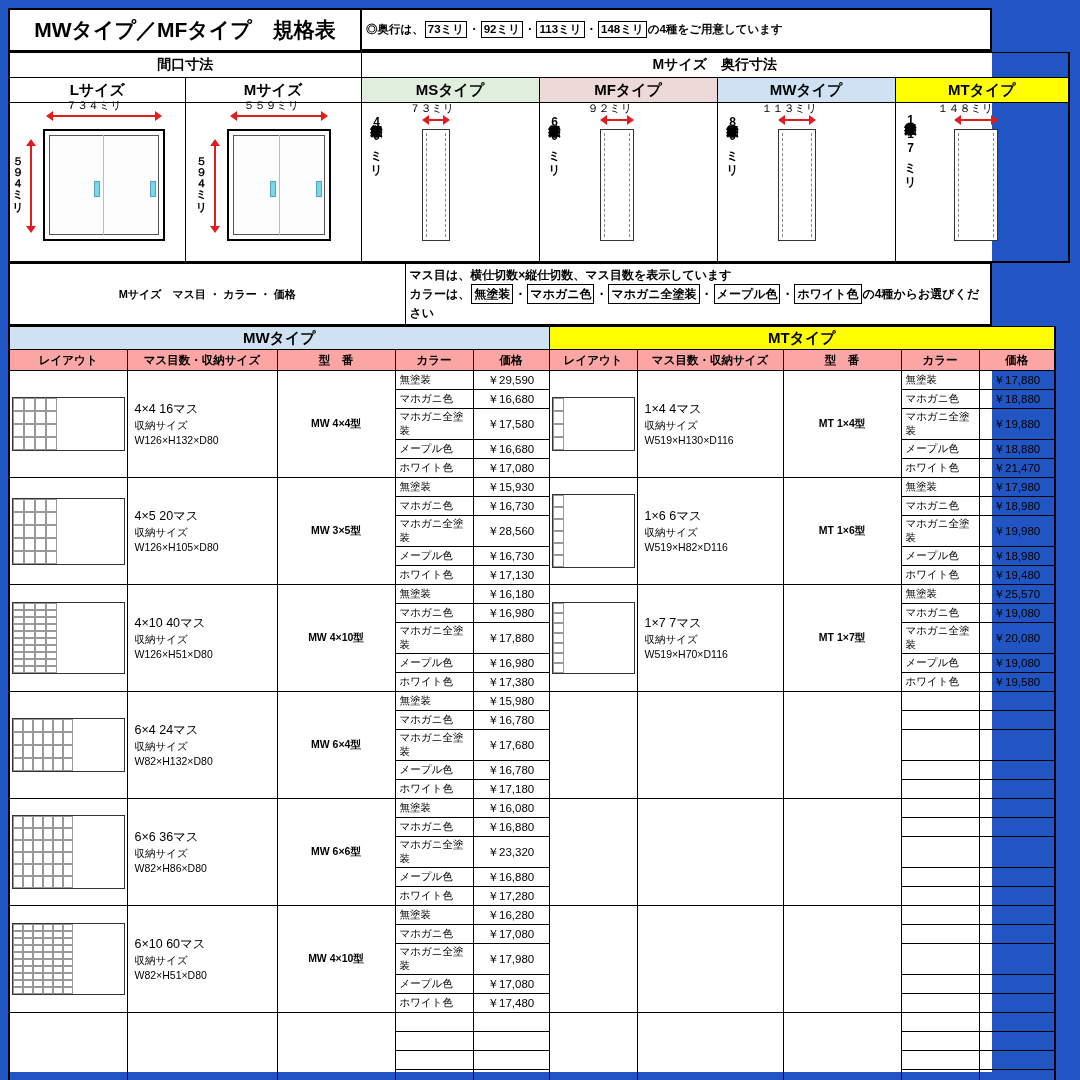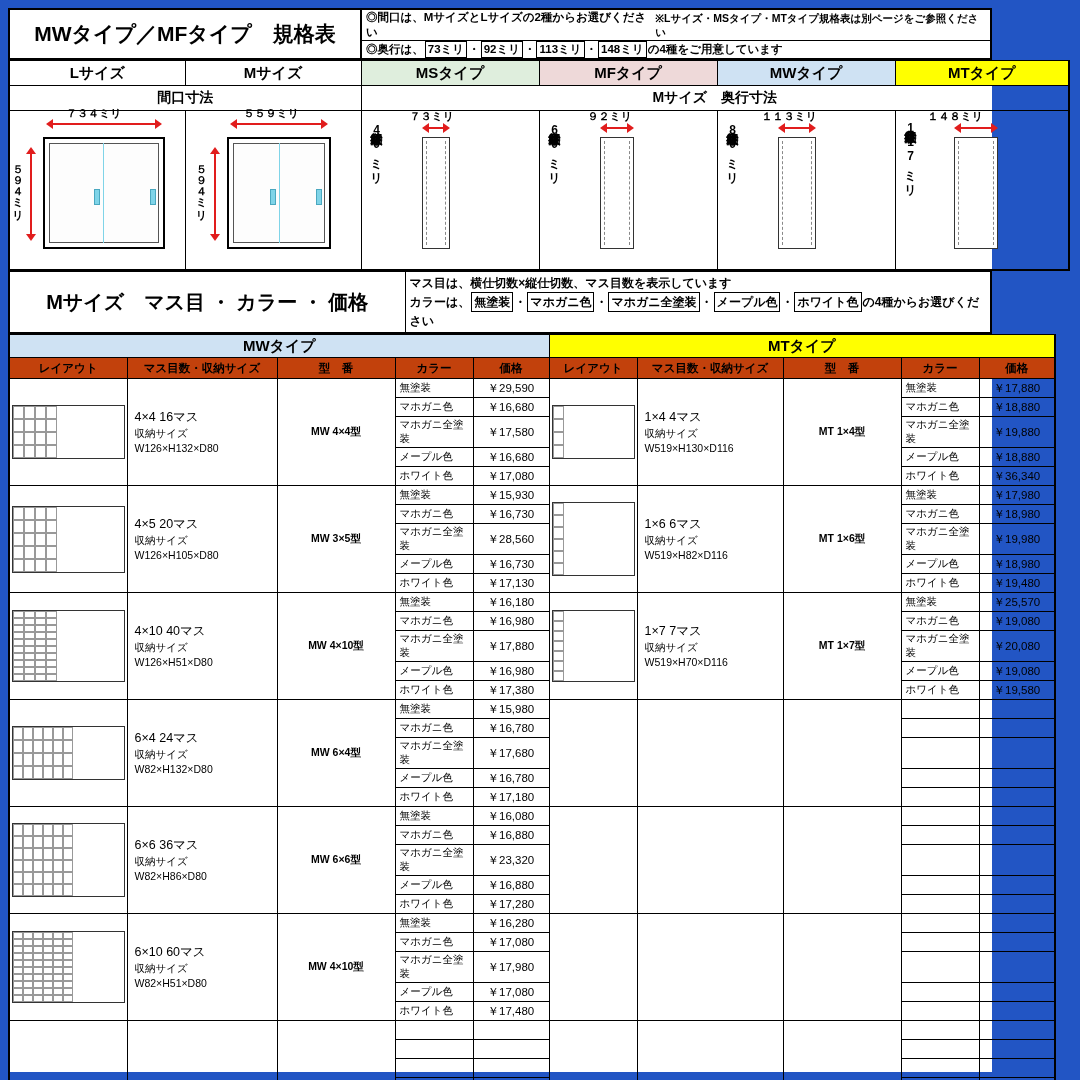--- a/index.html
+++ b/index.html
@@ -105,10 +105,6 @@
     <div class="hdr-title">MWタイプ／MFタイプ　規格表</div>
     <div class="hdr-notes">
       <div class="hdr-note">
-        <span>◎間口は、MサイズとLサイズの2種からお選びください</span>
-        <span class="sub">※Lサイズ・MSタイプ・MTタイプ規格表は別ページをご参照ください</span>
-      </div>
-      <div class="hdr-note">
         <span>◎奥行は、</span>
         <span class="boxed">73ミリ</span>
         <span>・</span>

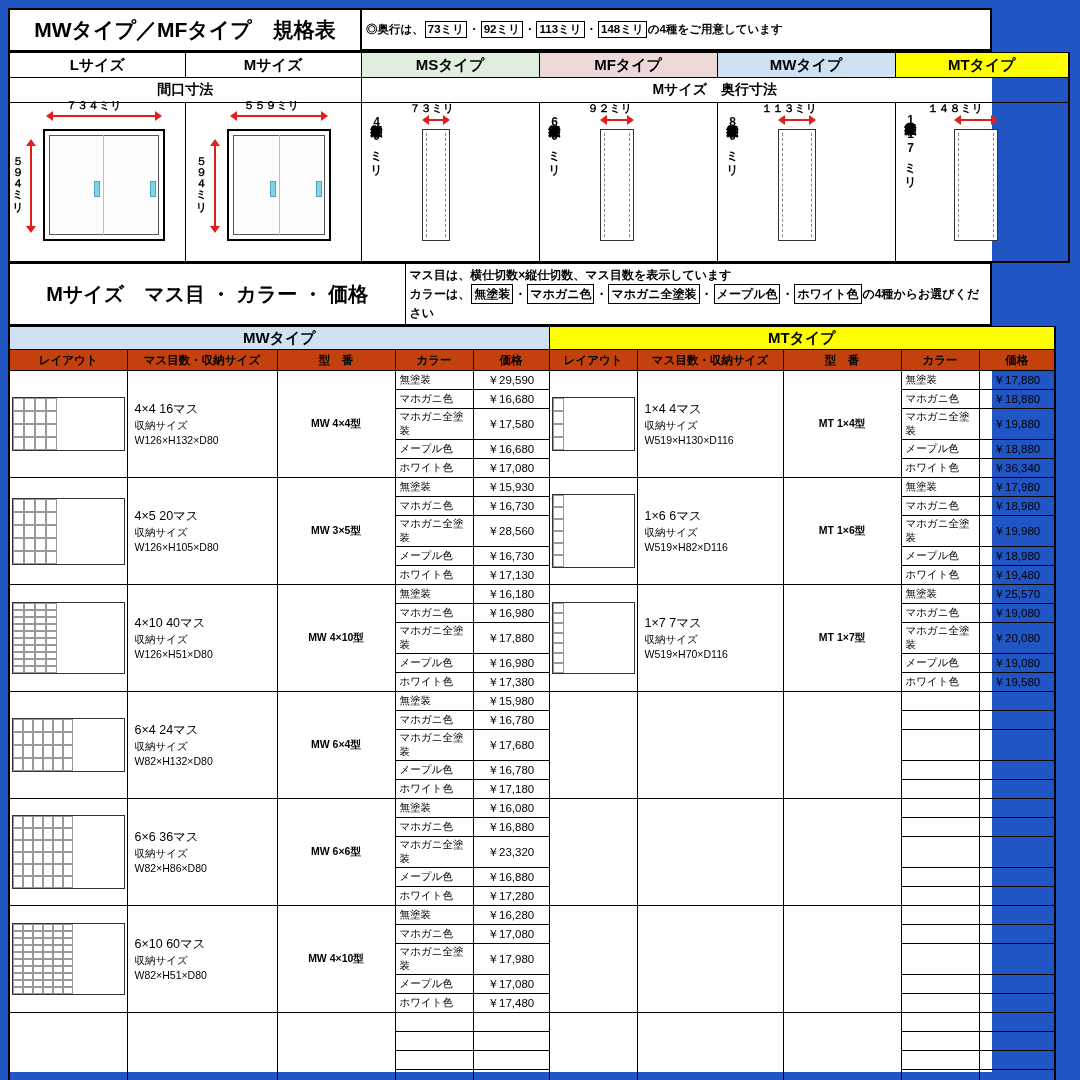--- a/index.html
+++ b/index.html
@@ -129,16 +129,16 @@
     </colgroup>
     <tbody>
         <tr>
+      <td class="grp" colspan="2">間口寸法</td>
+      <td class="grp" colspan="4">Mサイズ　奥行寸法</td>
+    </tr>
+    <tr>
       <td class="sz">Lサイズ</td>
       <td class="sz">Mサイズ</td>
       <td class="sz c-ms">MSタイプ</td>
       <td class="sz c-mf">MFタイプ</td>
       <td class="sz c-mw">MWタイプ</td>
       <td class="sz c-mt">MTタイプ</td>
-    </tr>
-    <tr>
-      <td class="grp" colspan="2">間口寸法</td>
-      <td class="grp" colspan="4">Mサイズ　奥行寸法</td>
     </tr>
     <tr>
 

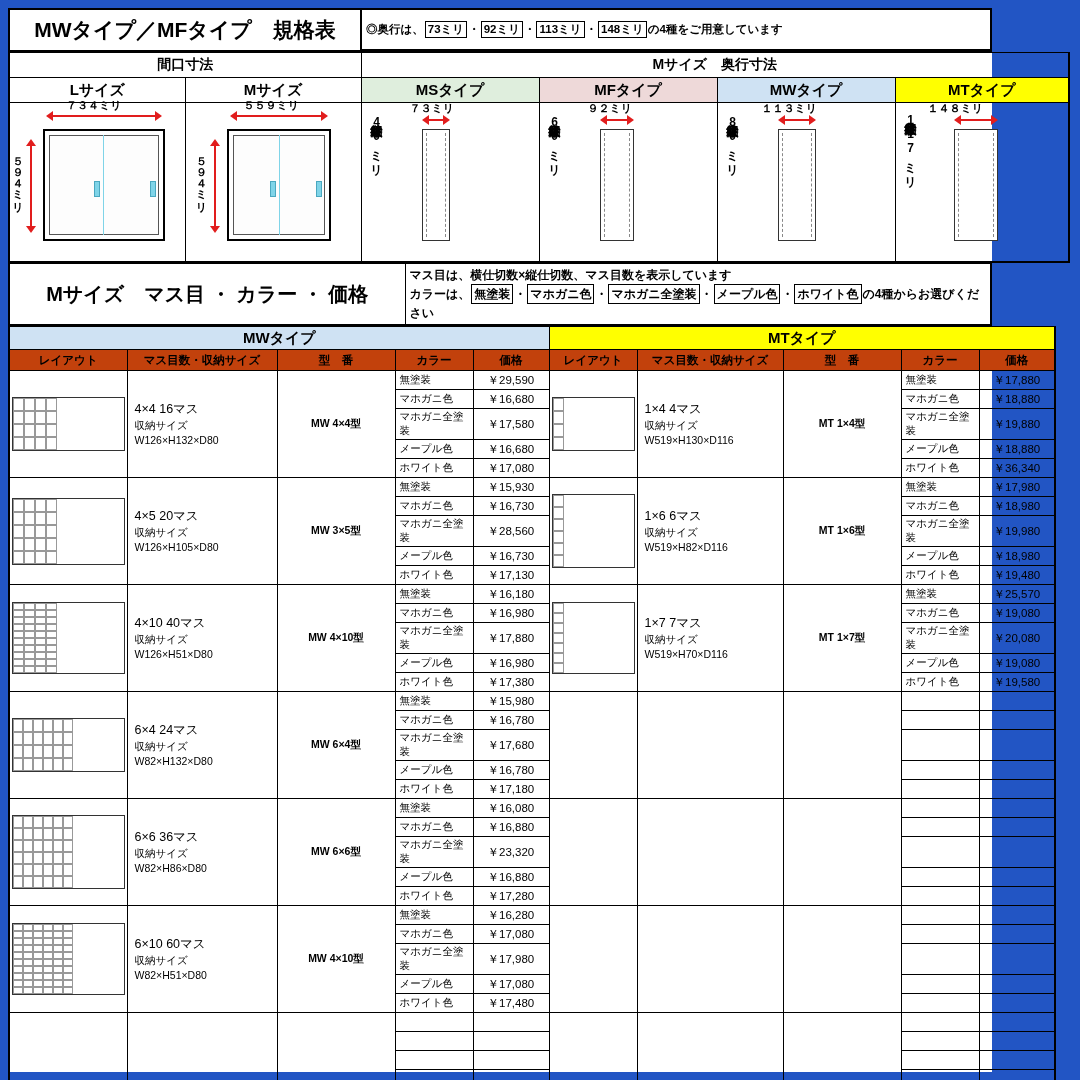--- a/index.html
+++ b/index.html
@@ -65,7 +65,7 @@
   .arrowV .line{width:2px;background:#e11d1d;flex:1;}
   .arrowV .at{width:0;height:0;border-left:5px solid transparent;border-right:5px solid transparent;border-bottom:7px solid #e11d1d;}
   .arrowV .ab{width:0;height:0;border-left:5px solid transparent;border-right:5px solid transparent;border-top:7px solid #e11d1d;}
-  .dimTxt{position:absolute;font-size:11px;font-weight:bold;white-space:nowrap;}
+  .dimTxt{position:absolute;font-size:11px;font-weight:normal;white-space:nowrap;}
   .vtxt{writing-mode:vertical-rl;text-orientation:upright;font-size:11px;font-weight:bold;letter-spacing:0px;}
   .vtxtBig{writing-mode:vertical-rl;text-orientation:upright;font-size:12px;font-weight:bold;}
 

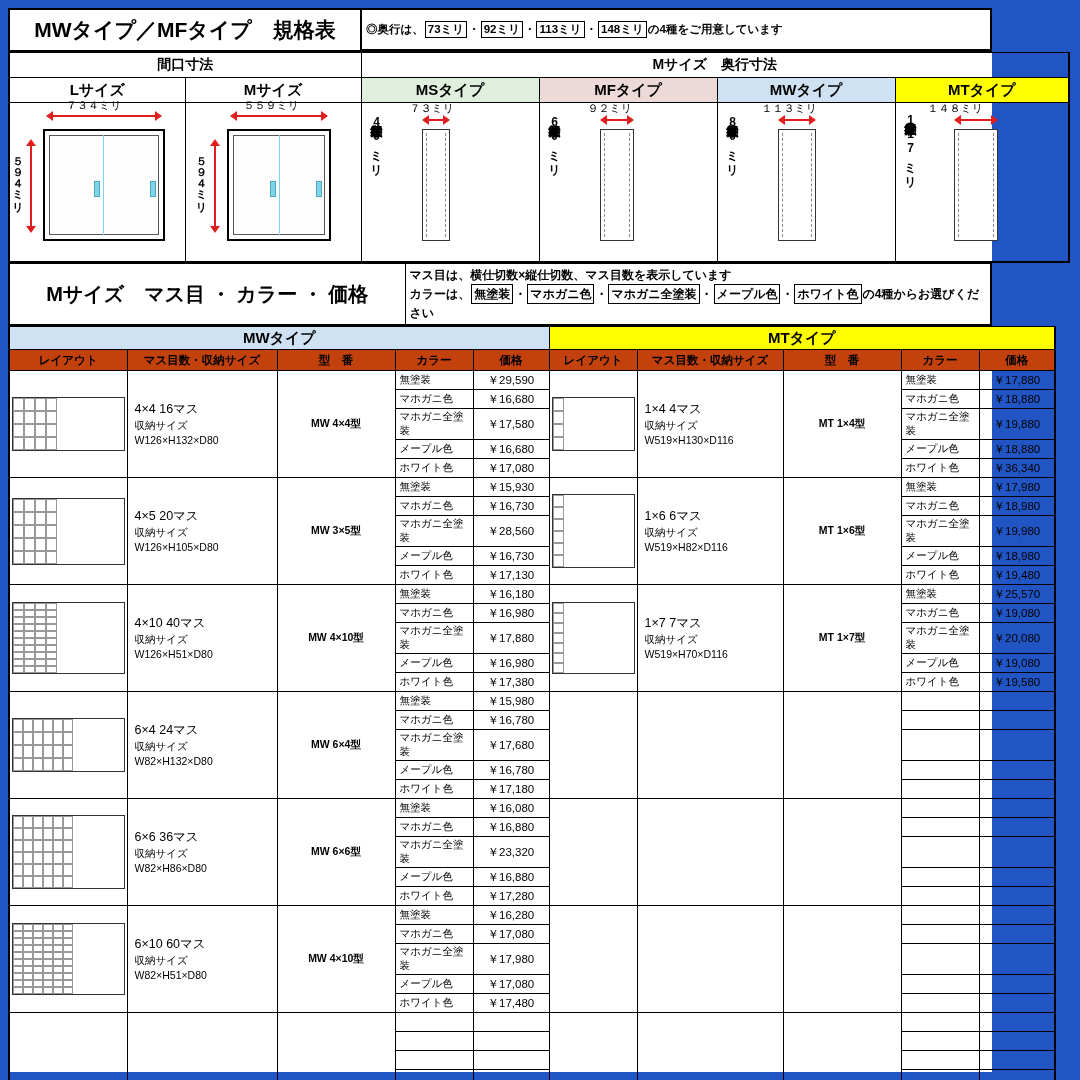--- a/index.html
+++ b/index.html
@@ -239,7 +239,7 @@
                 <div class="line"></div>
                 <div class="ar arr"></div>
           </div>
-          <div class="dimTxt" style="left:32px;top:-2px;">１４８ミリ</div>
+          <div class="dimTxt" style="left:42px;top:-2px;">１４８ミリ</div>
           <div class="slimbox" style="left:58px;top:26px;width:44px;height:112px;">
                 <div class="dash"></div>
               </div>

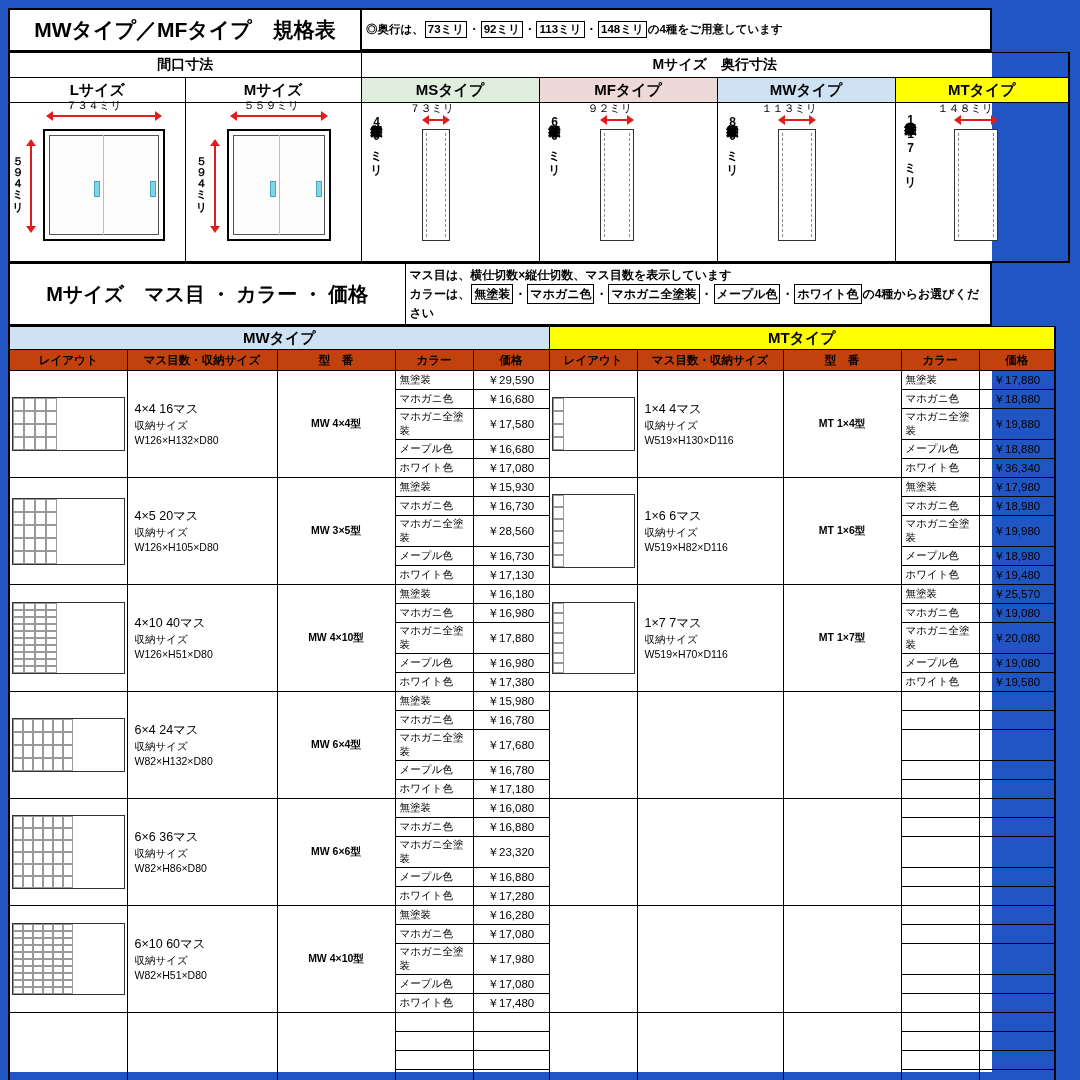--- a/index.html
+++ b/index.html
@@ -76,7 +76,7 @@
   
   .t2{width:100%;table-layout:fixed;border-left:2px solid #000;border-right:2px solid #000;border-bottom:2px solid #000;}
   .t2 td{border:1px solid #000;vertical-align:middle;}
-  .bannerL{font-weight:bold;font-size:20px;text-align:center;height:44px;}
+  .bannerL{font-weight:bold;font-size:11px;text-align:center;height:44px;}
   .bannerR{font-size:12px;padding:2px 4px;line-height:1.5;font-weight:bold;margin-top:33px;}
 
   

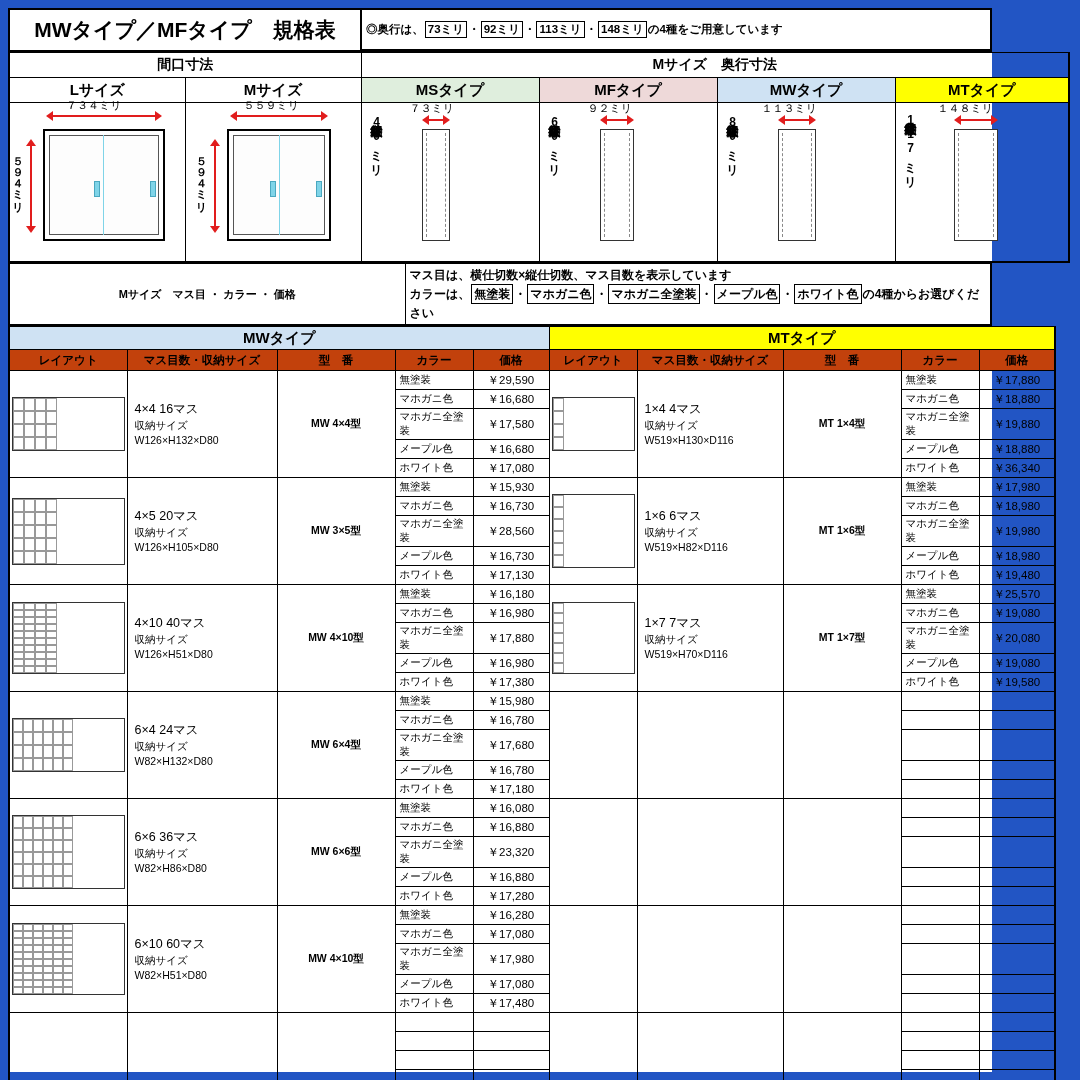--- a/index.html
+++ b/index.html
@@ -83,7 +83,7 @@
   .t3{width:100%;table-layout:fixed;border-left:2px solid #000;border-right:2px solid #000;border-bottom:2px solid #000;}
   .t3 td,.t3 th{border:1px solid #000;font-size:11px;text-align:center;vertical-align:middle;}
   .t3 .type-hd{font-weight:bold;font-size:15px;height:20px;}
-  .t3 .col-hd{font-weight:bold;font-size:11.5px;height:18px;background:#c2410c;}
+  .t3 .col-hd{font-weight:bold;font-size:11.5px;height:18px;background:#fca5a5;}
   .cell-mass{font-size:12px;text-align:left;padding-left:6px;line-height:1.45;}
   .cell-mass .l1{font-size:12.5px;}
   .cell-mass .l2{font-size:10.5px;}

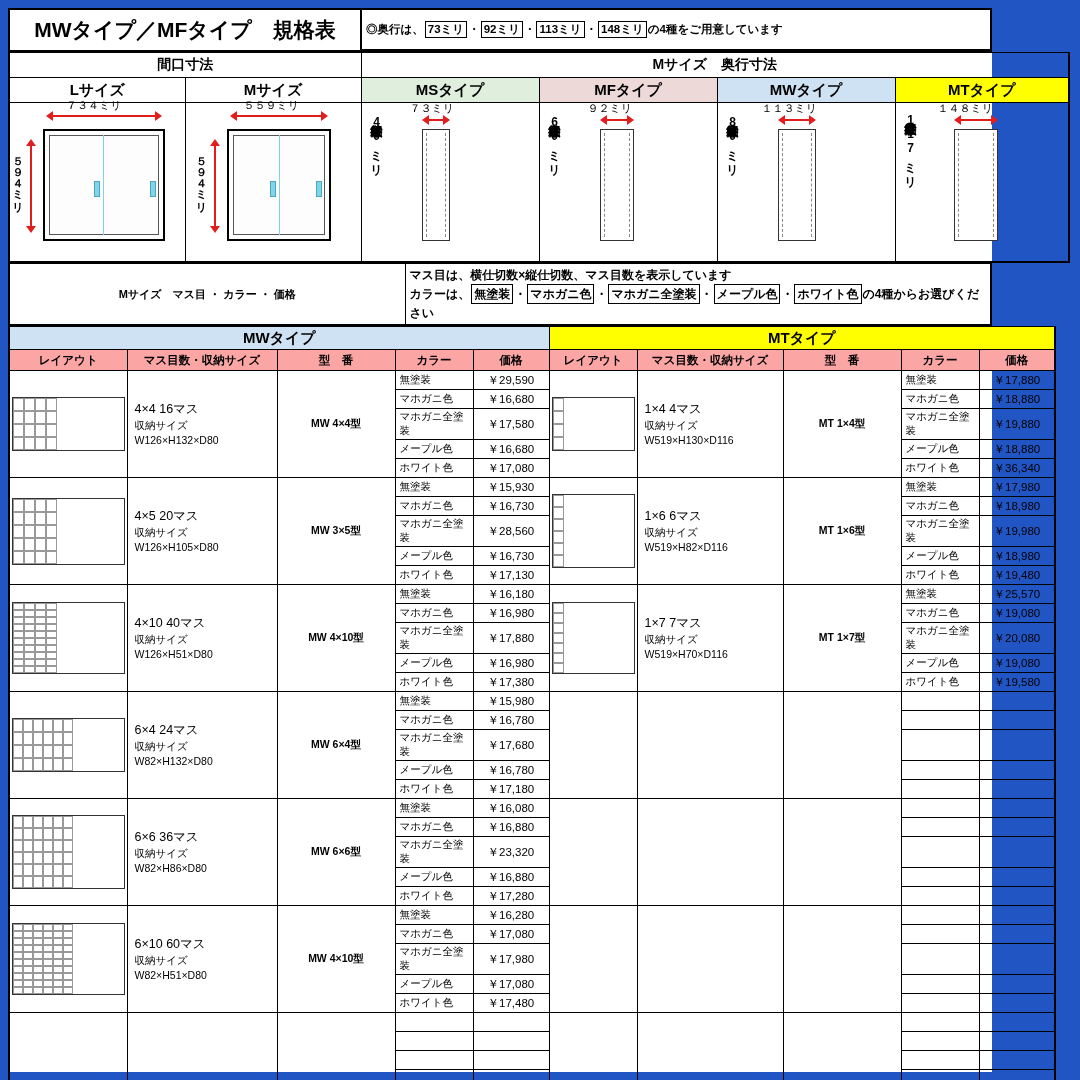--- a/index.html
+++ b/index.html
@@ -371,7 +371,7 @@
           <td class="color">ホワイト色</td>
           <td class="price">￥17,080</td>
           <td class="color">ホワイト色</td>
-          <td class="price">￥36,340</td>
+          <td class="price">￥21,470</td>
         </tr>
         <tr class="sub">
           <td rowspan="5" class="layoutcell">

